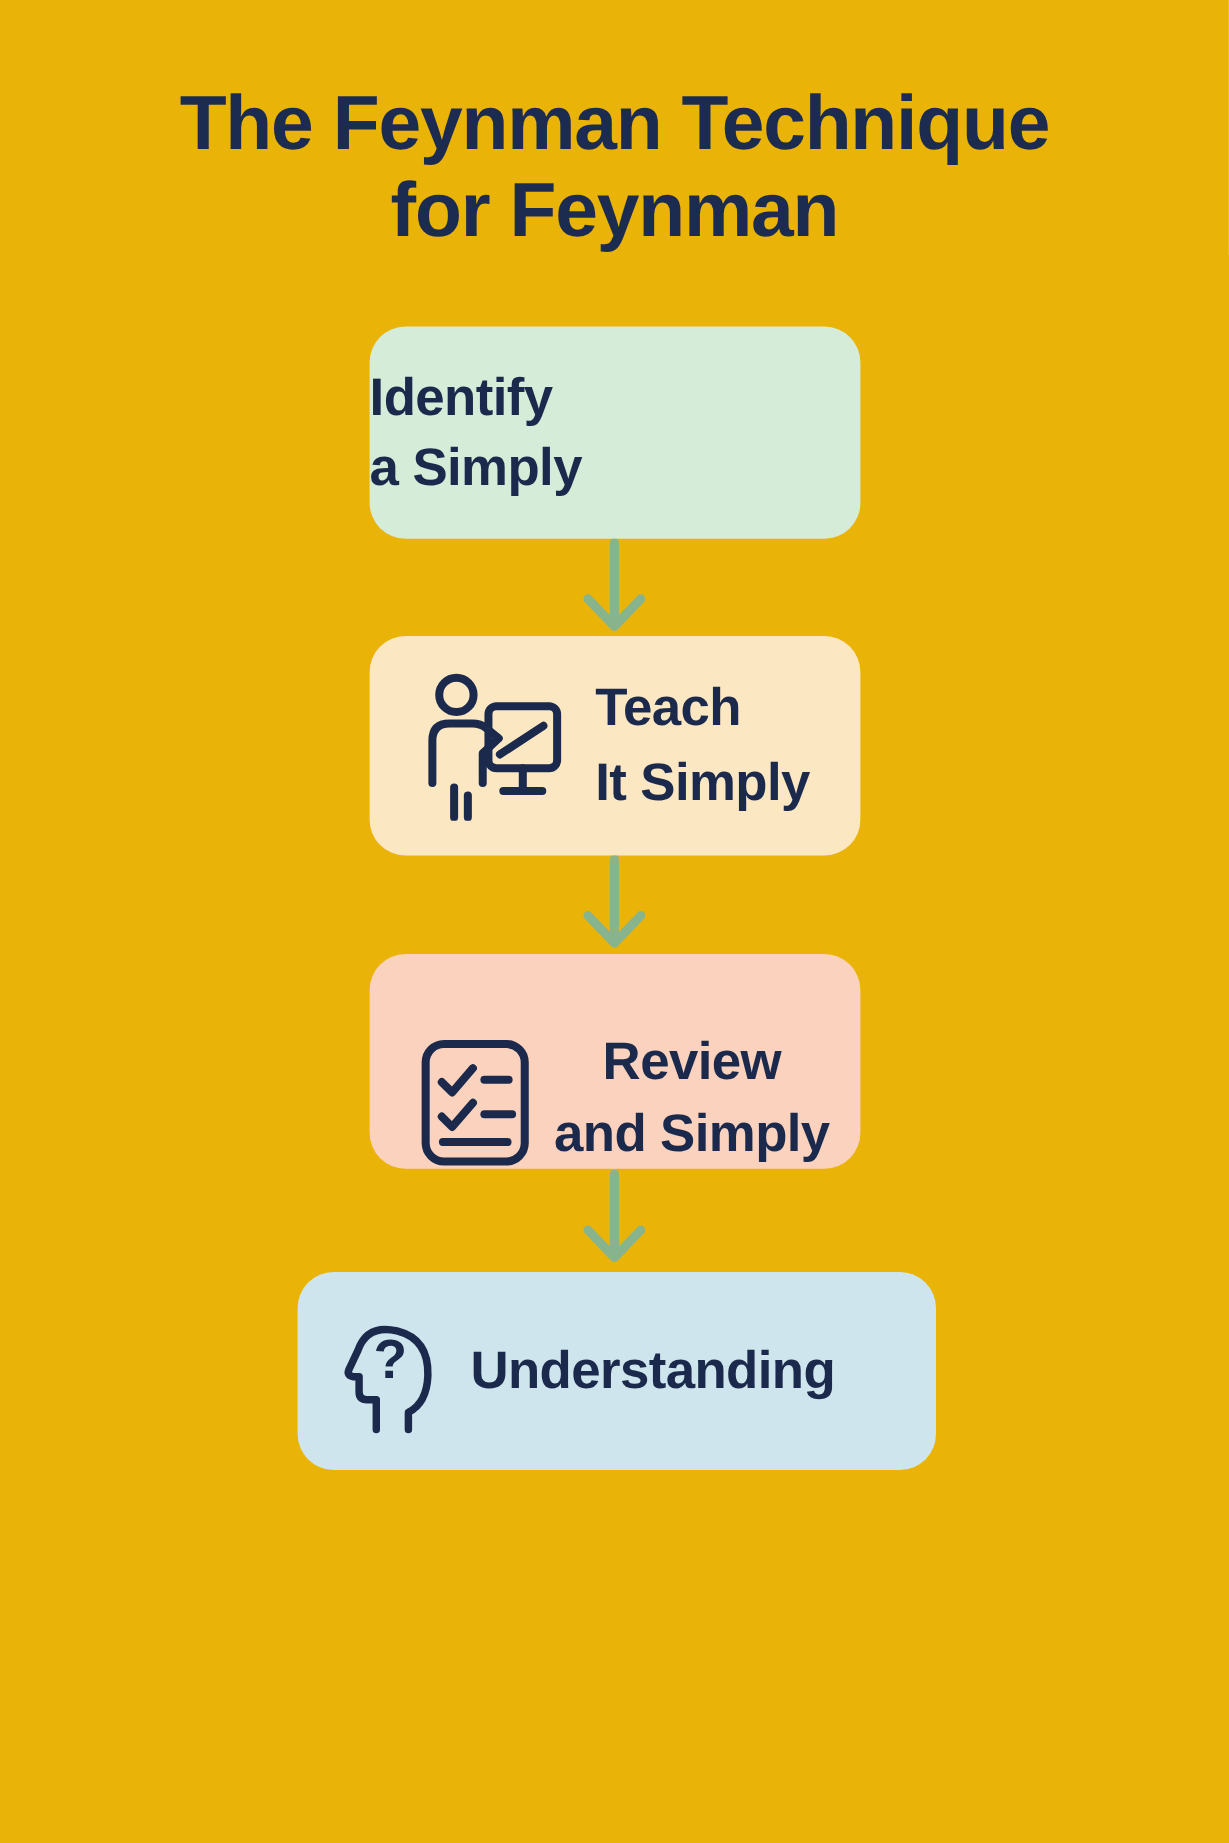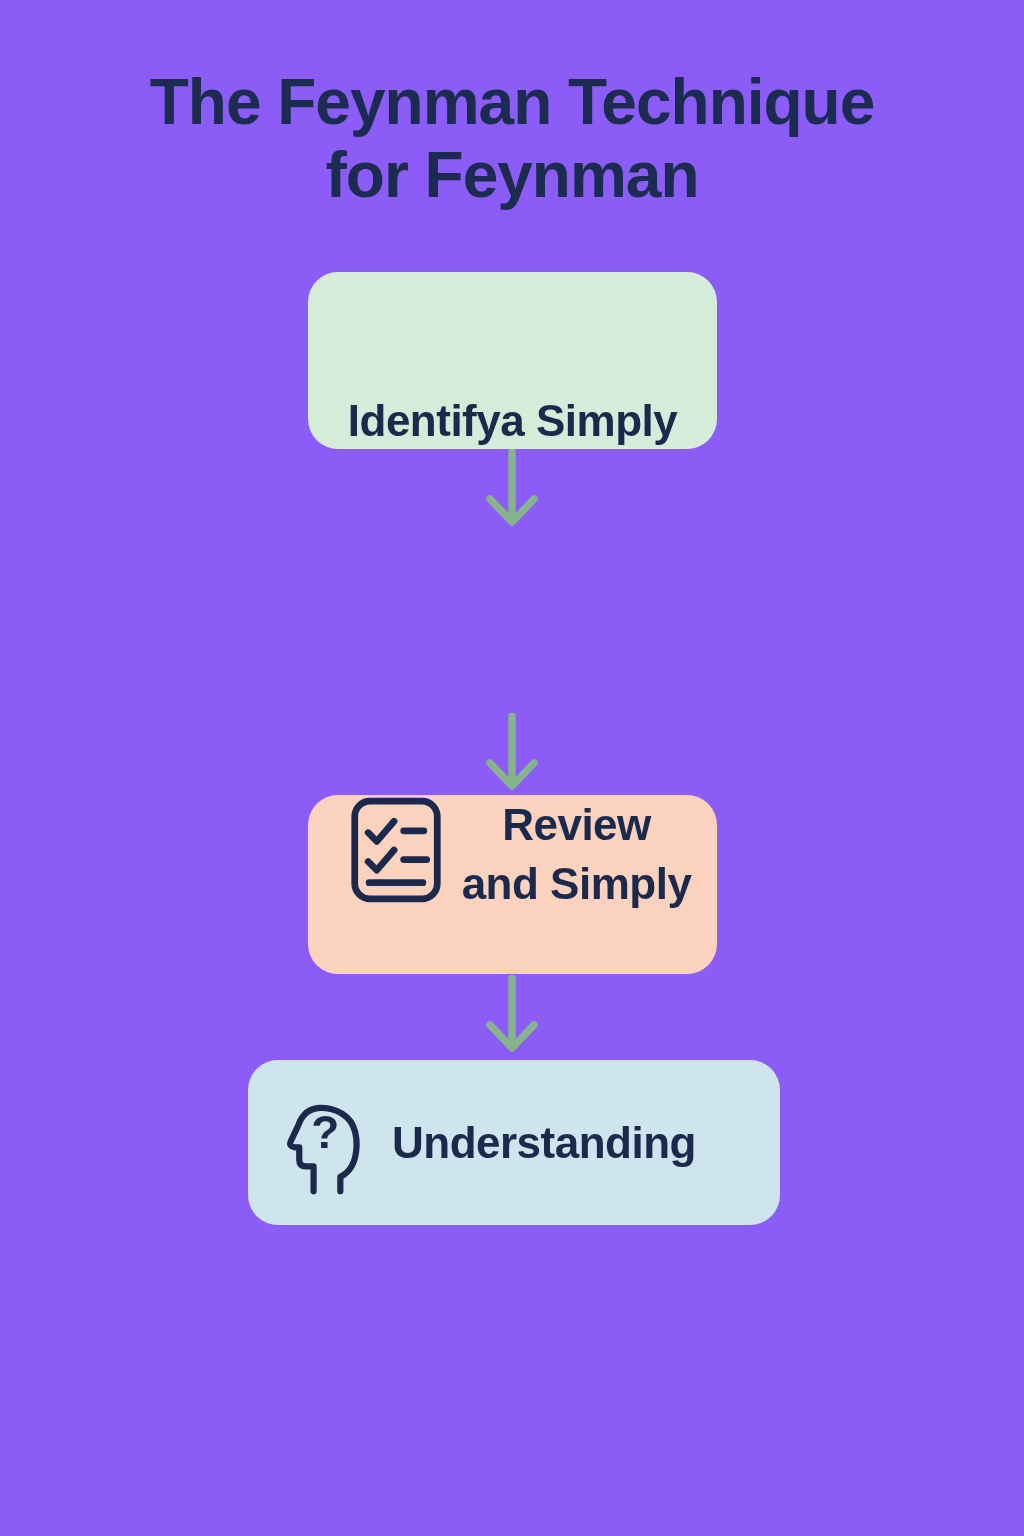--- a/index.html
+++ b/index.html
@@ -11,7 +11,7 @@
     position: relative;
     width: 1024px;
     height: 1536px;
-    background: #8b5cf6;
+    background: #eab308;
     overflow: hidden;
     color: #1b2a4c;
   }

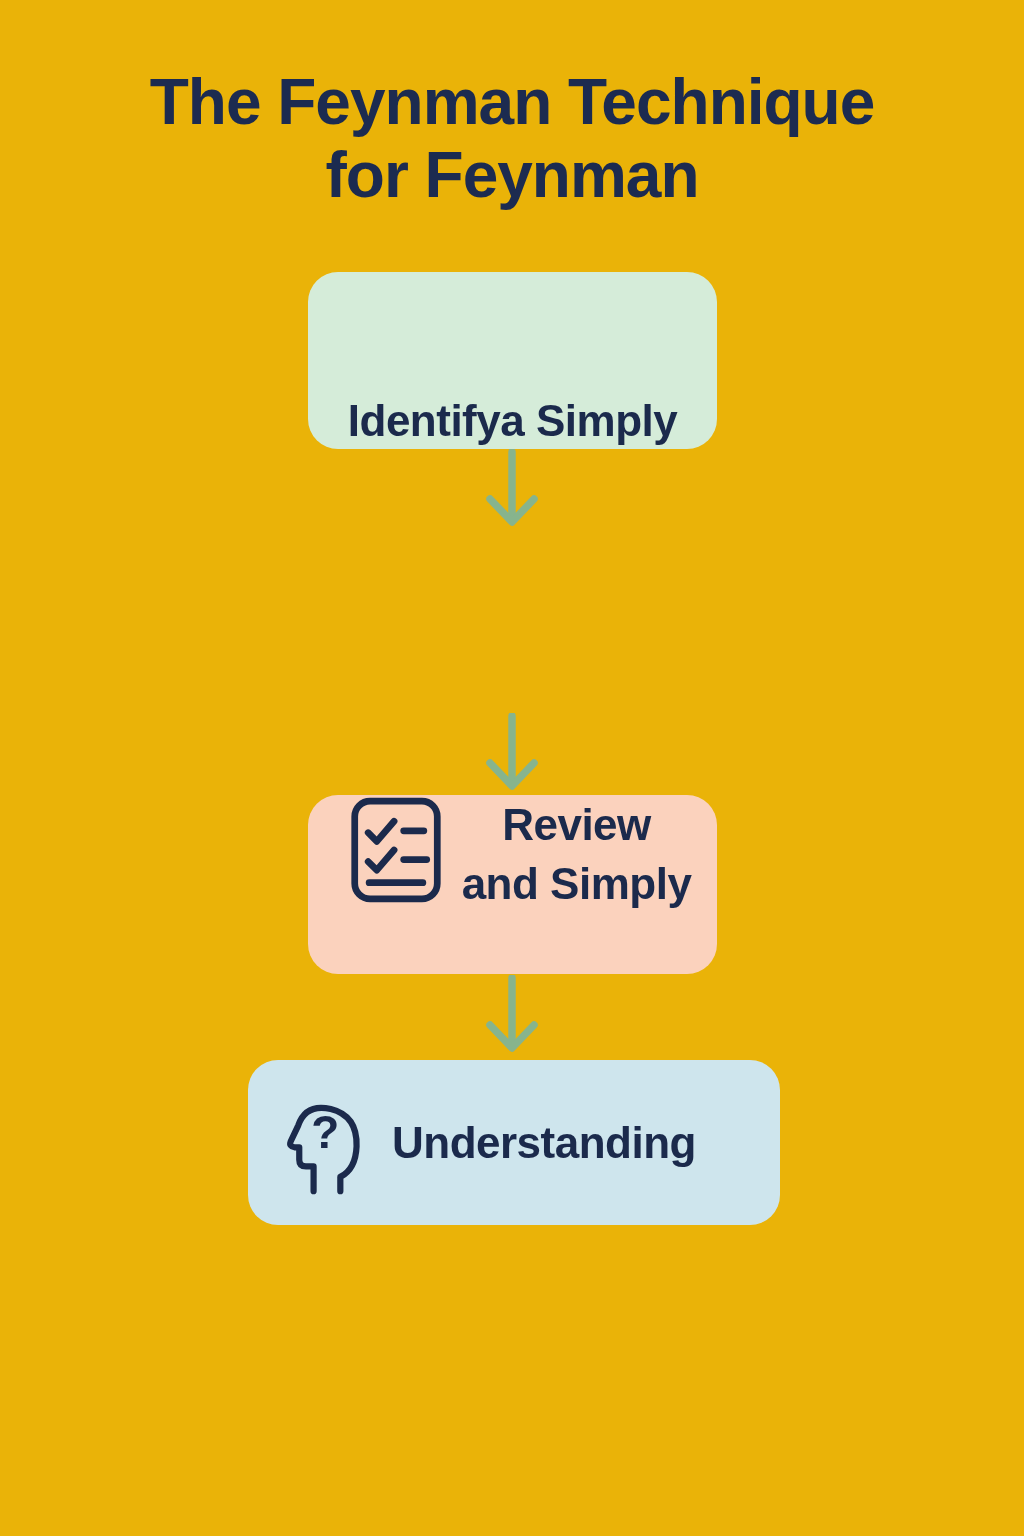--- a/index.html
+++ b/index.html
@@ -39,8 +39,8 @@
   .step-1 {
     left: 308px; top: 272px; width: 409px; height: 177px;
     background: #d5ecd9;
-    display: flex; flex-direction: row;
-    align-items: flex-end; justify-content: center;
+    display: flex; flex-direction: column;
+    align-items: flex-start; justify-content: center;
     text-align: center; line-height: 1.3;
   }
   .step-2 {

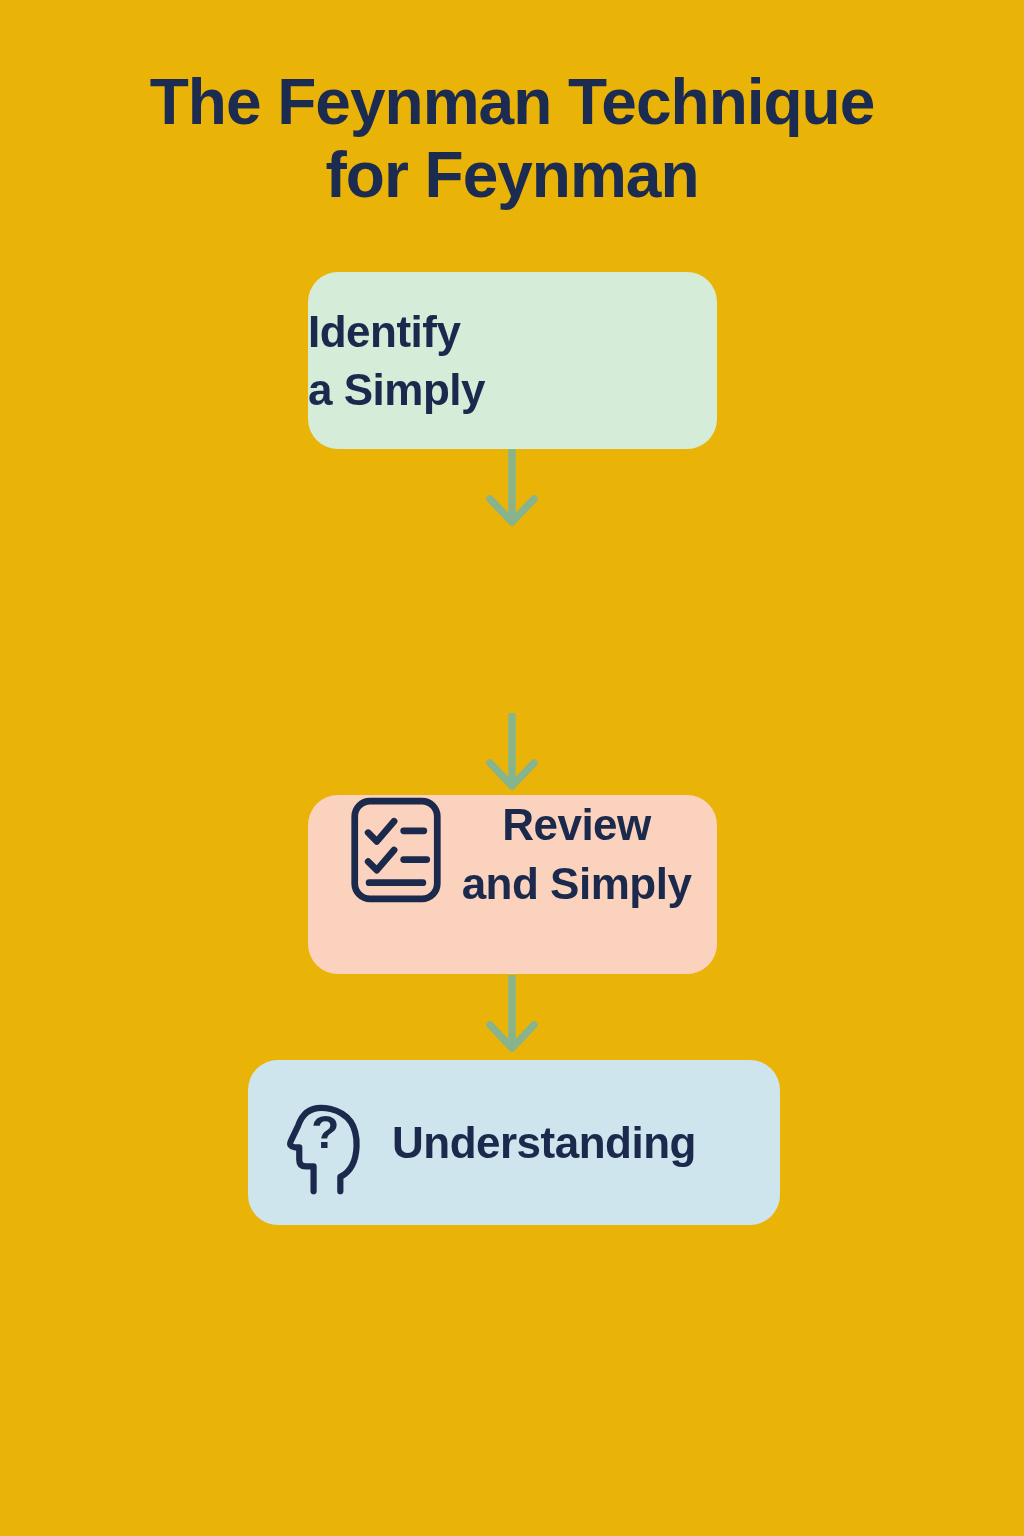--- a/index.html
+++ b/index.html
@@ -95,6 +95,24 @@
     <path d="M9 50 L31 73 L53 50"></path>
   </svg>
 
+  <div class="step step-2">
+    <span class="step-icon">
+      <svg viewBox="0 0 130 130" width="124" height="124" fill="none" stroke="#1b2a4c" stroke-width="7" stroke-linecap="round" stroke-linejoin="round">
+        <circle cx="36" cy="20" r="15"></circle>
+        <path d="M15 97 V60 Q15 45 30 45 H50 Q57 45 62 49 L73 58 L59 71 V97"></path>
+        <path d="M34 101 V127"></path>
+        <path d="M46 108 V127"></path>
+        <rect x="64" y="30" width="60" height="54" rx="7"></rect>
+        <path d="M74 72 L112 47"></path>
+        <path d="M94 84 V104"></path>
+        <path d="M77 104 H111"></path>
+      </svg>
+    </span>
+    <div class="step-text">
+      <div>Teach</div>
+      <div>It Simply</div>
+    </div>
+  </div>
 
   <svg class="flow-arrow arrow-2" viewBox="0 0 62 84" width="62" height="84" fill="none" stroke="#87b48d" stroke-width="7.5" stroke-linecap="round" stroke-linejoin="round">
     <path d="M31 3 V70"></path>

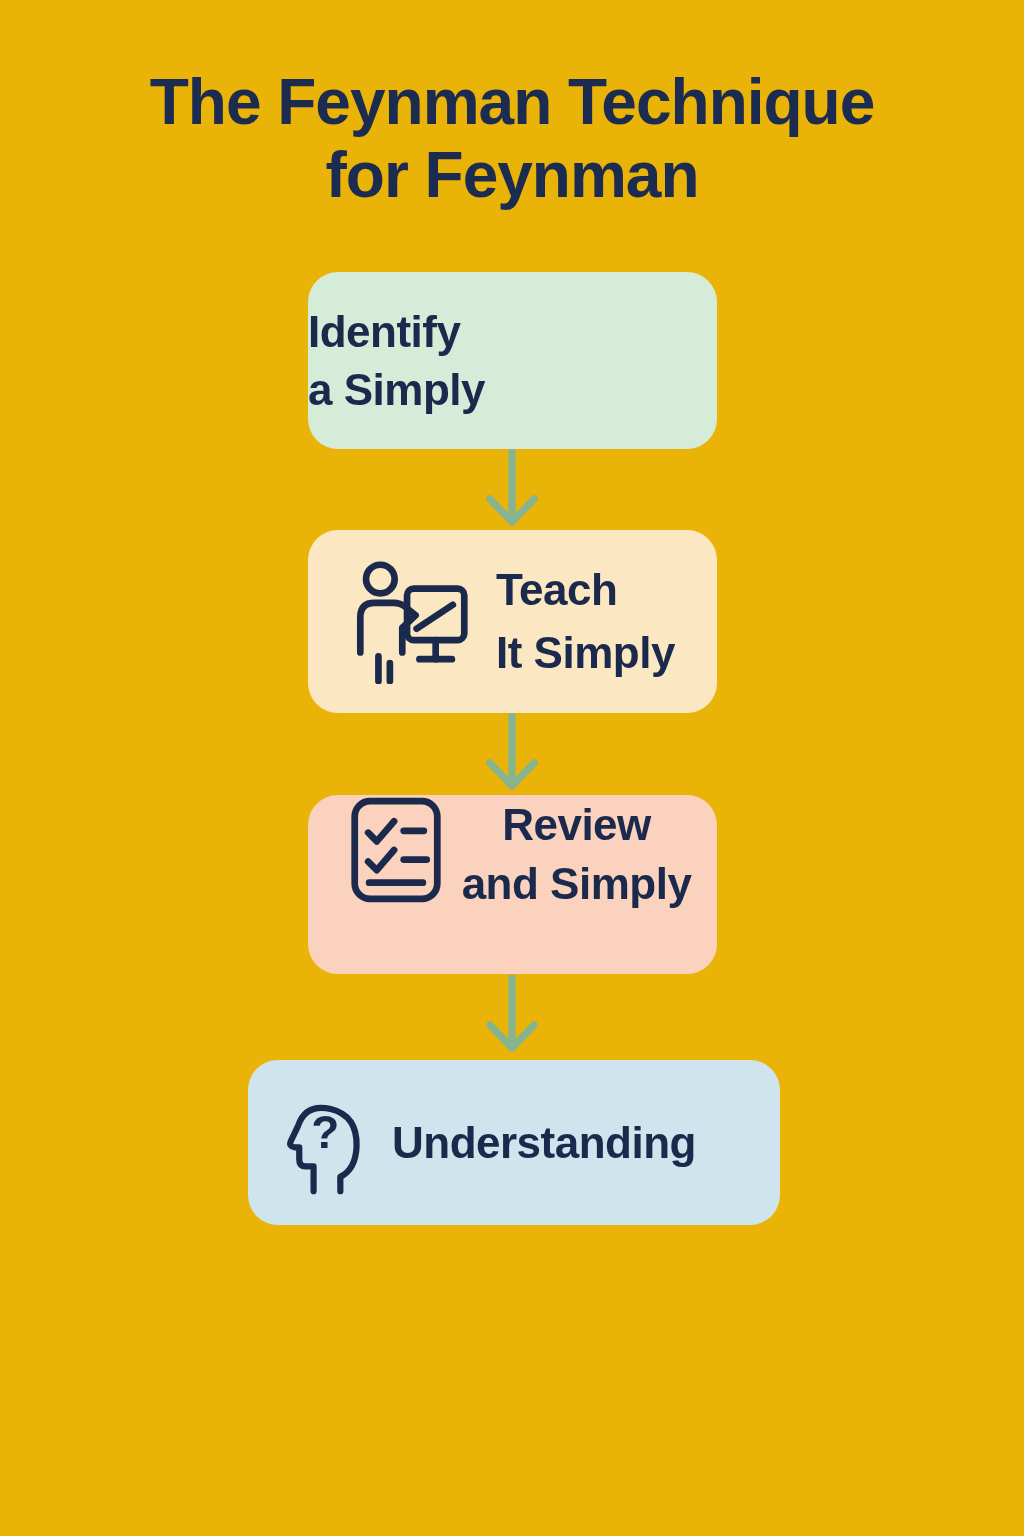--- a/index.html
+++ b/index.html
@@ -53,7 +53,7 @@
   .step-3 {
     left: 308px; top: 795px; width: 409px; height: 179px;
     background: #fbd2bd;
-    display: flex; align-items: flex-start;
+    display: flex; align-items: flex-end;
     padding-left: 40px;
   }
   .step-3 .step-text { flex: 1; text-align: center; line-height: 1.35; padding-right: 8px; }

